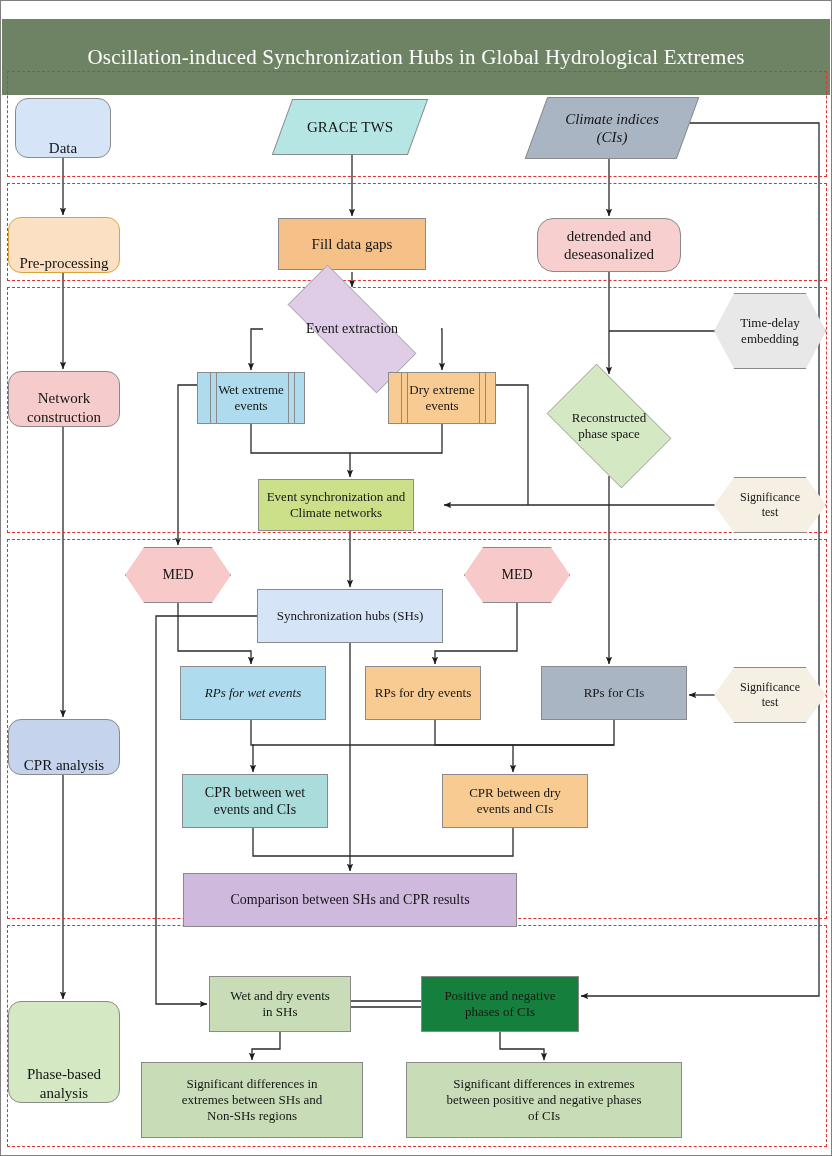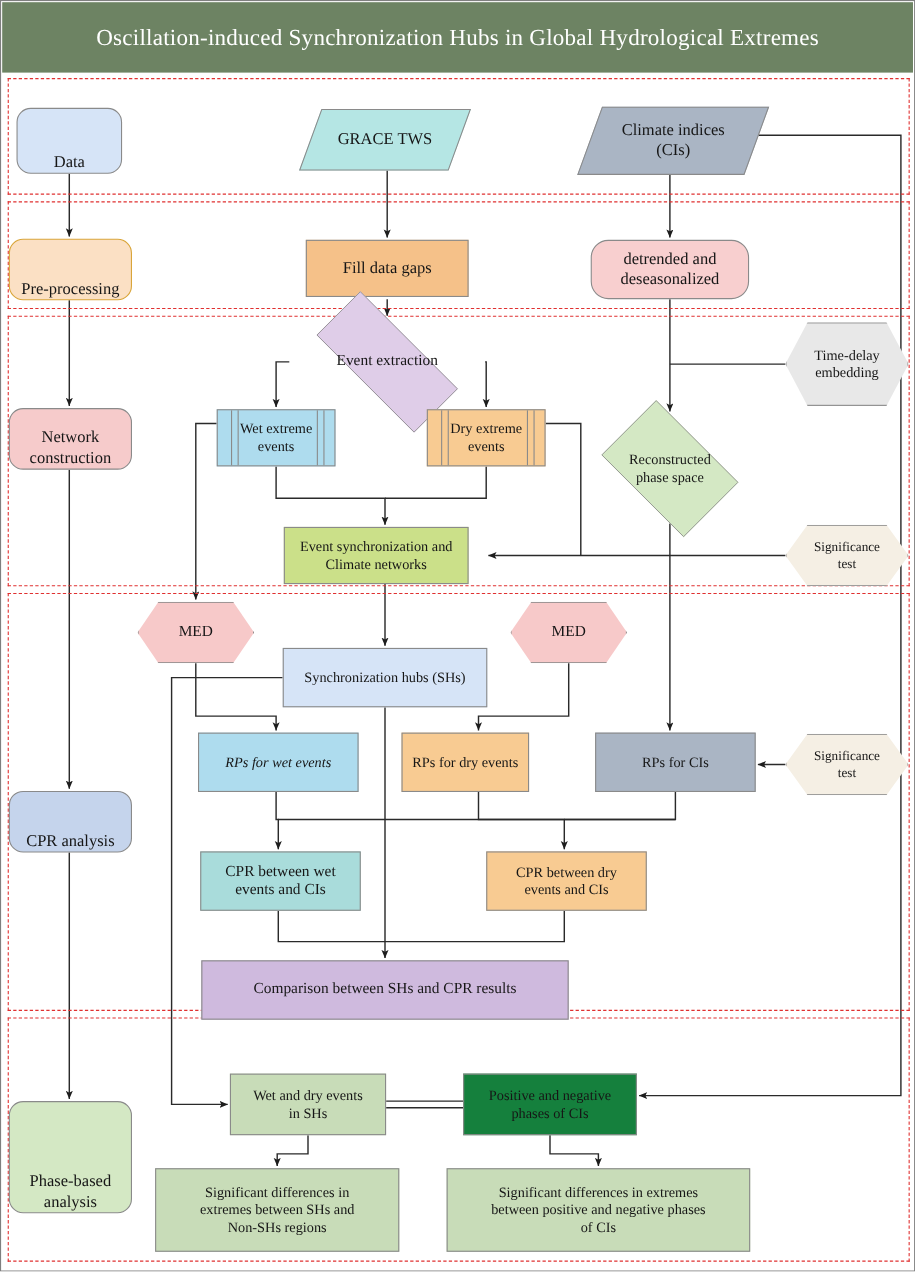--- a/index.html
+++ b/index.html
@@ -8,7 +8,7 @@
         border:1.5px solid #7f7f7f;box-sizing:border-box;background:#fff;}
 
   
-  #header{position:absolute;left:1px;top:1px;width:828px;height:64px;
+  #header{position:absolute;left:1px;top:18px;width:828px;height:76px;
           background:#6d8363;display:flex;align-items:center;justify-content:center;text-align:center;}
   #header .ttl{color:#ffffff;font-size:21px;font-family:"Liberation Serif",serif;letter-spacing:.2px;}
 

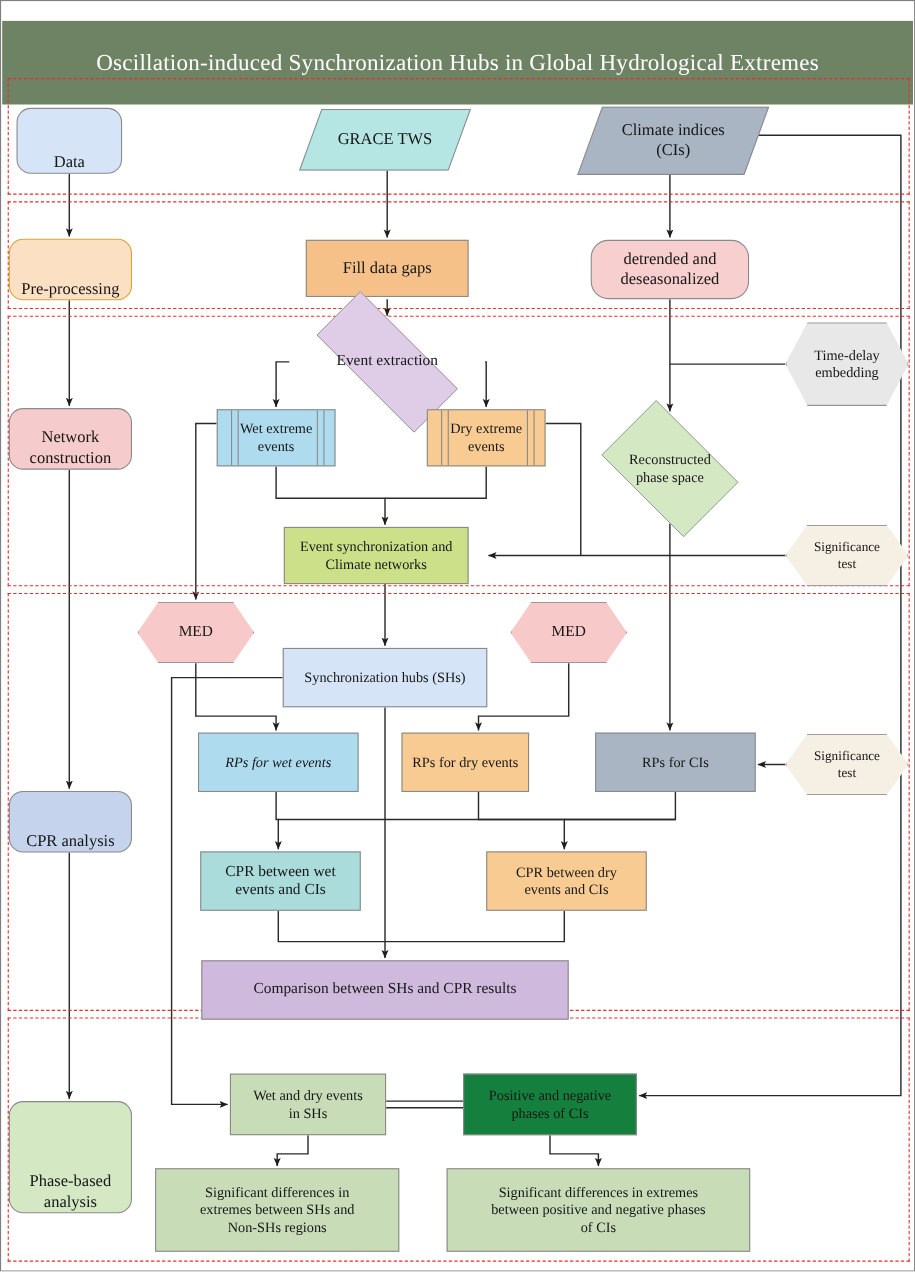--- a/index.html
+++ b/index.html
@@ -117,7 +117,7 @@
         <div class="skew" style="background: rgb(181, 230, 228);"></div>
         <span class="lbl">GRACE TWS</span>
       </div>
-      <div class="node para" style="left: 535px; top: 96px; width: 152px; height: 62px; font-size: 15px;">
+      <div class="node para" style="left: 535px; top: 96px; width: 152px; height: 62px; font-size: 15px; font-style: italic;">
         <div class="skew" style="background: rgb(170, 181, 196);"></div>
         <span class="lbl">Climate indices
 (CIs)</span>

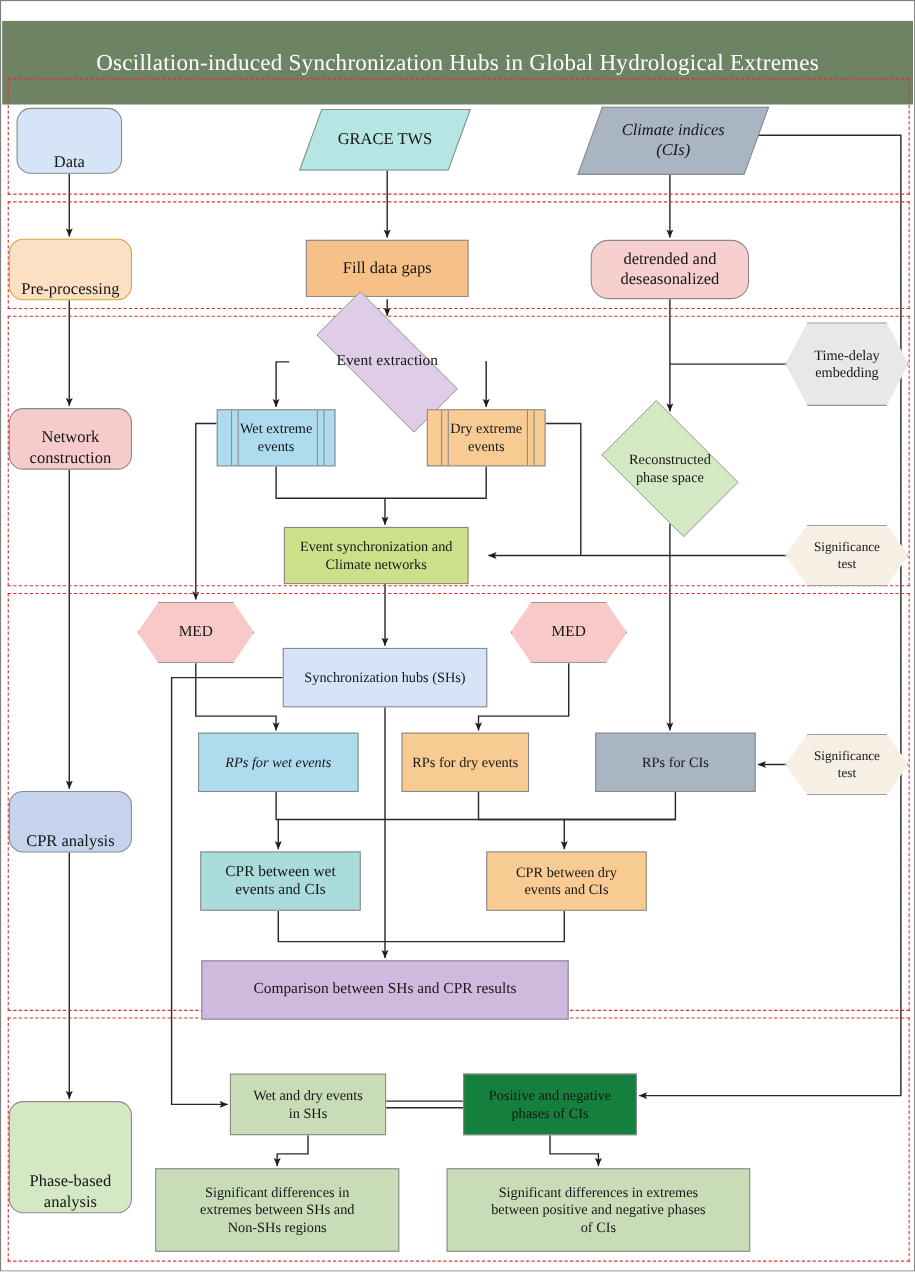--- a/index.html
+++ b/index.html
@@ -166,7 +166,7 @@
         <span class="lbl">Reconstructed
 phase space</span>
       </div>
-      <div class="node rect" style="left: 257px; top: 478px; width: 168px; height: 52px; font-size: 13px; background: rgb(203, 224, 137);">
+      <div class="node rect" style="left: 257px; top: 478px; width: 156px; height: 52px; font-size: 13px; background: rgb(203, 224, 137);">
         <span class="lbl">Event synchronization and
 Climate networks</span>
       </div>

